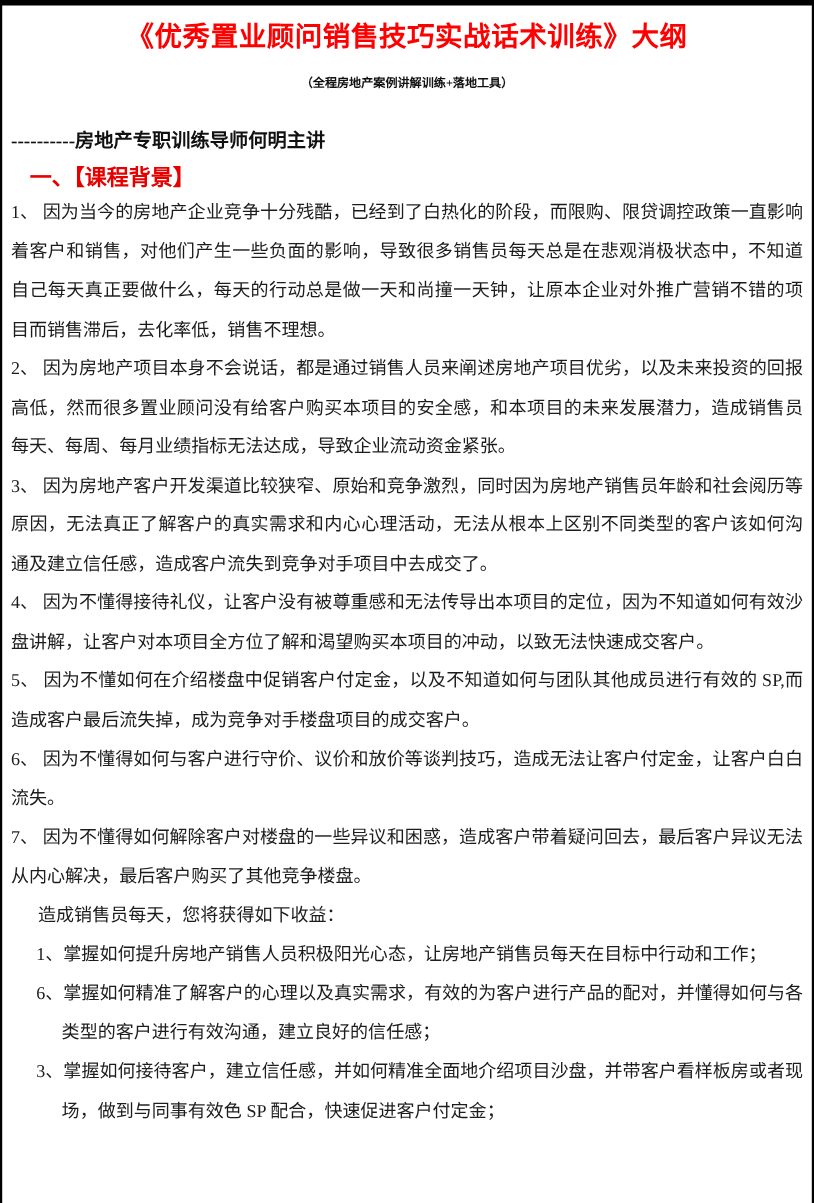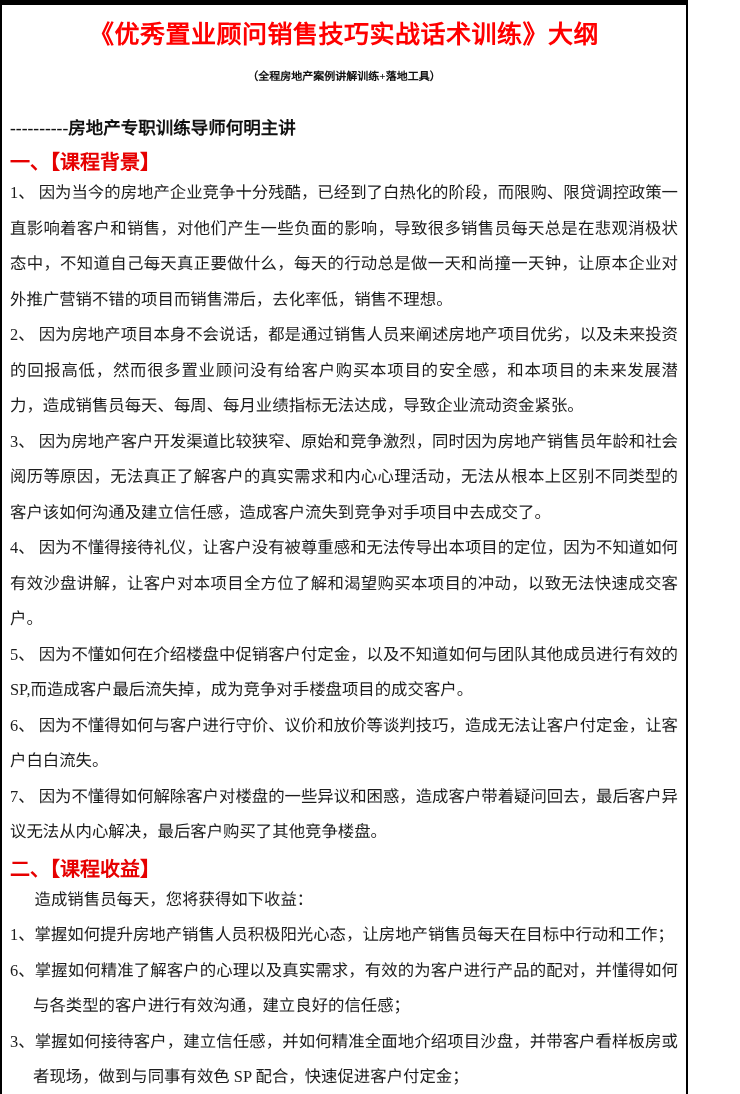--- a/index.html
+++ b/index.html
@@ -9,7 +9,7 @@
   }
   .page {
     position: relative;
-    width: 688px;
+    width: 740px;
     height: 1094px;
     box-sizing: border-box;
     background: #ffffff;

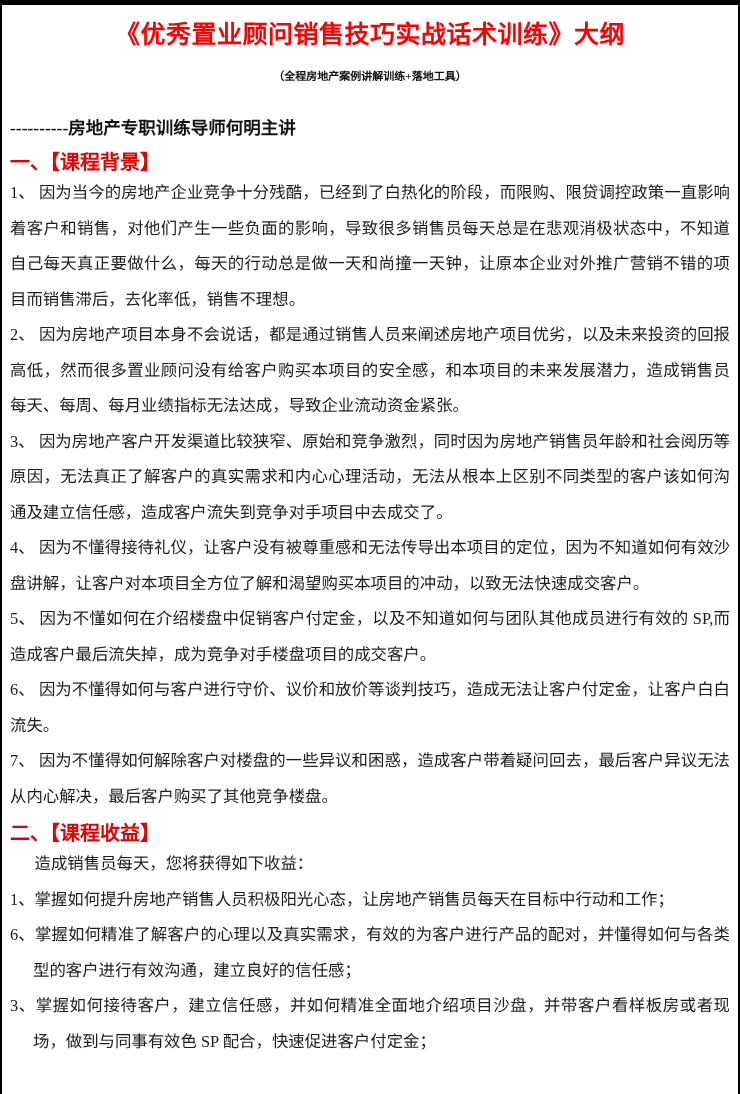--- a/index.html
+++ b/index.html
@@ -57,7 +57,7 @@
     white-space: pre-wrap;
   }
   .sec-heading {
-    margin: 9px 0 0 0;
+    margin: 9px 0 0 17px;
     color: #e60000;
     font-size: 20px;
     font-weight: bold;

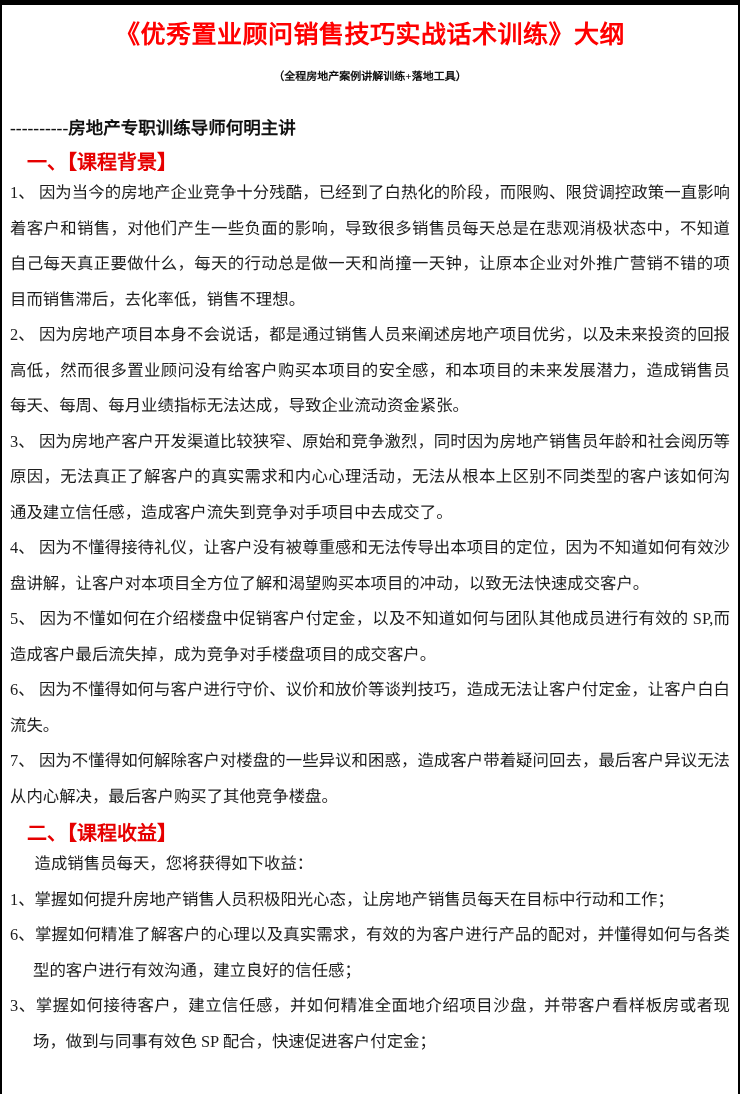--- a/index.html
+++ b/index.html
@@ -105,7 +105,6 @@
   <p class="para">6、 因为不懂得如何与客户进行守价、议价和放价等谈判技巧，造成无法让客户付定金，让客户白白流失。</p>
   <p class="para">7、 因为不懂得如何解除客户对楼盘的一些异议和困惑，造成客户带着疑问回去，最后客户异议无法从内心解决，最后客户购买了其他竞争楼盘。</p>
 
-  <h2 class="sec-heading second">二、【课程收益】</h2>
 
   <p class="para intro">造成销售员每天，您将获得如下收益：</p>
 

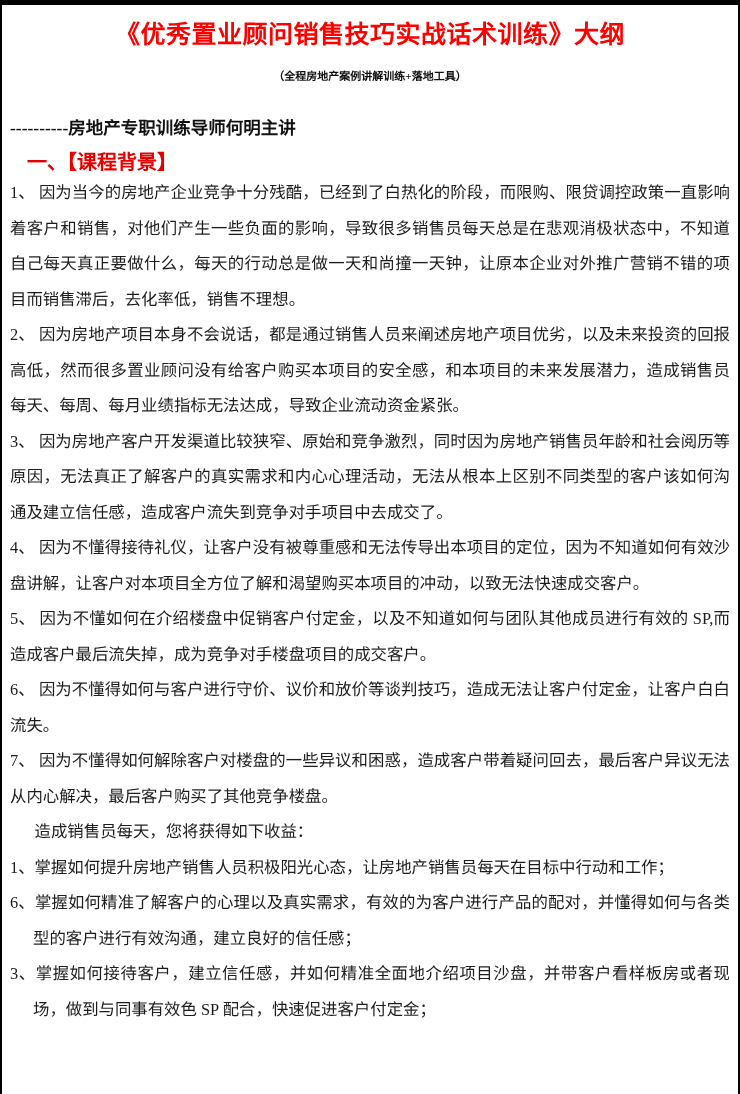--- a/index.html
+++ b/index.html
@@ -81,6 +81,7 @@
   .para.hang {
     padding-left: 23px;
     text-indent: -23px;
+    margin-left: 23px;
   }
 </style>
 </head>

